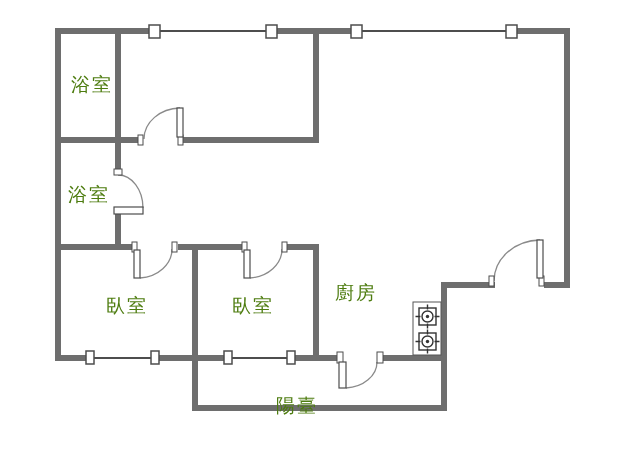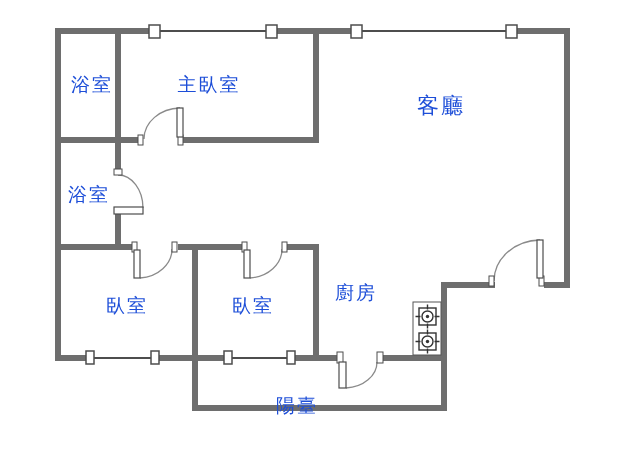--- a/index.html
+++ b/index.html
@@ -32,7 +32,7 @@
   .room-label {
     position: absolute;
     transform: translate(-50%, -50%);
-    color: #1d4ed8;
+    color: #4d7c0f;
     font-size: 19px;
     letter-spacing: 2px;
     white-space: nowrap;

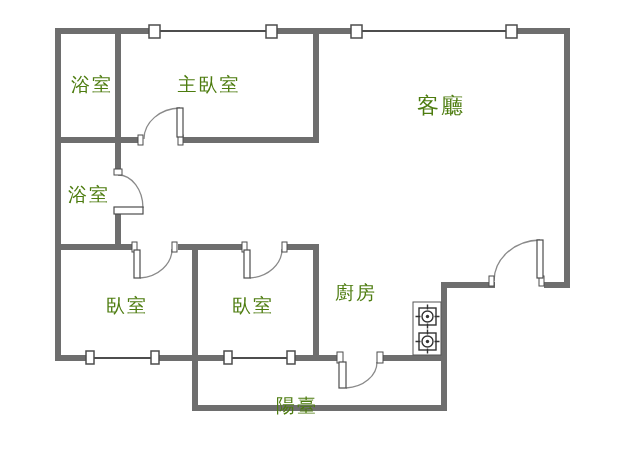--- a/index.html
+++ b/index.html
@@ -147,7 +147,6 @@
   </svg>
 
   <div class="room-label" style="left:92px;top:85px">浴室</div>
-  <div class="room-label" style="left:209px;top:85px">主臥室</div>
   <div class="room-label big" style="left:441px;top:106px">客廳</div>
   <div class="room-label" style="left:89px;top:195px">浴室</div>
   <div class="room-label" style="left:127px;top:306px">臥室</div>

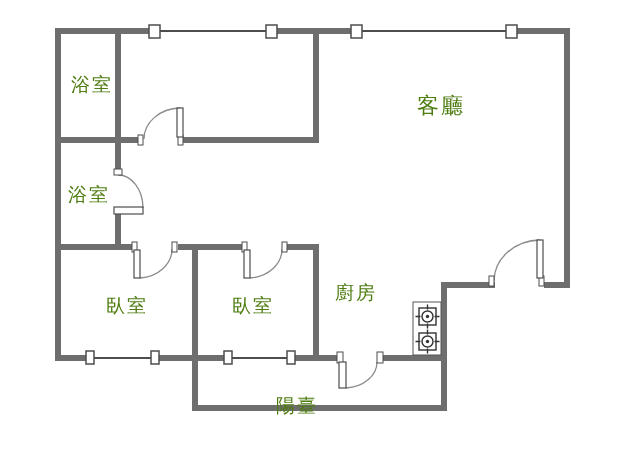--- a/index.html
+++ b/index.html
@@ -147,7 +147,6 @@
   </svg>
 
   <div class="room-label" style="left:92px;top:85px">浴室</div>
-  <div class="room-label big" style="left:441px;top:106px">客廳</div>
   <div class="room-label" style="left:89px;top:195px">浴室</div>
   <div class="room-label" style="left:127px;top:306px">臥室</div>
   <div class="room-label" style="left:253px;top:306px">臥室</div>

